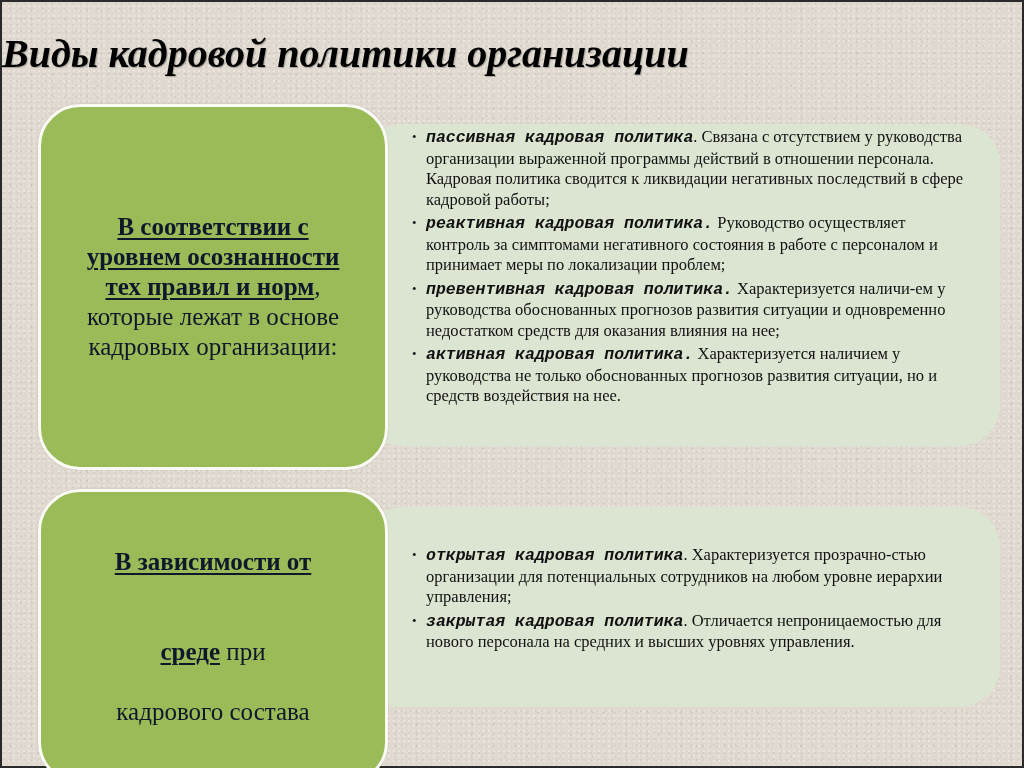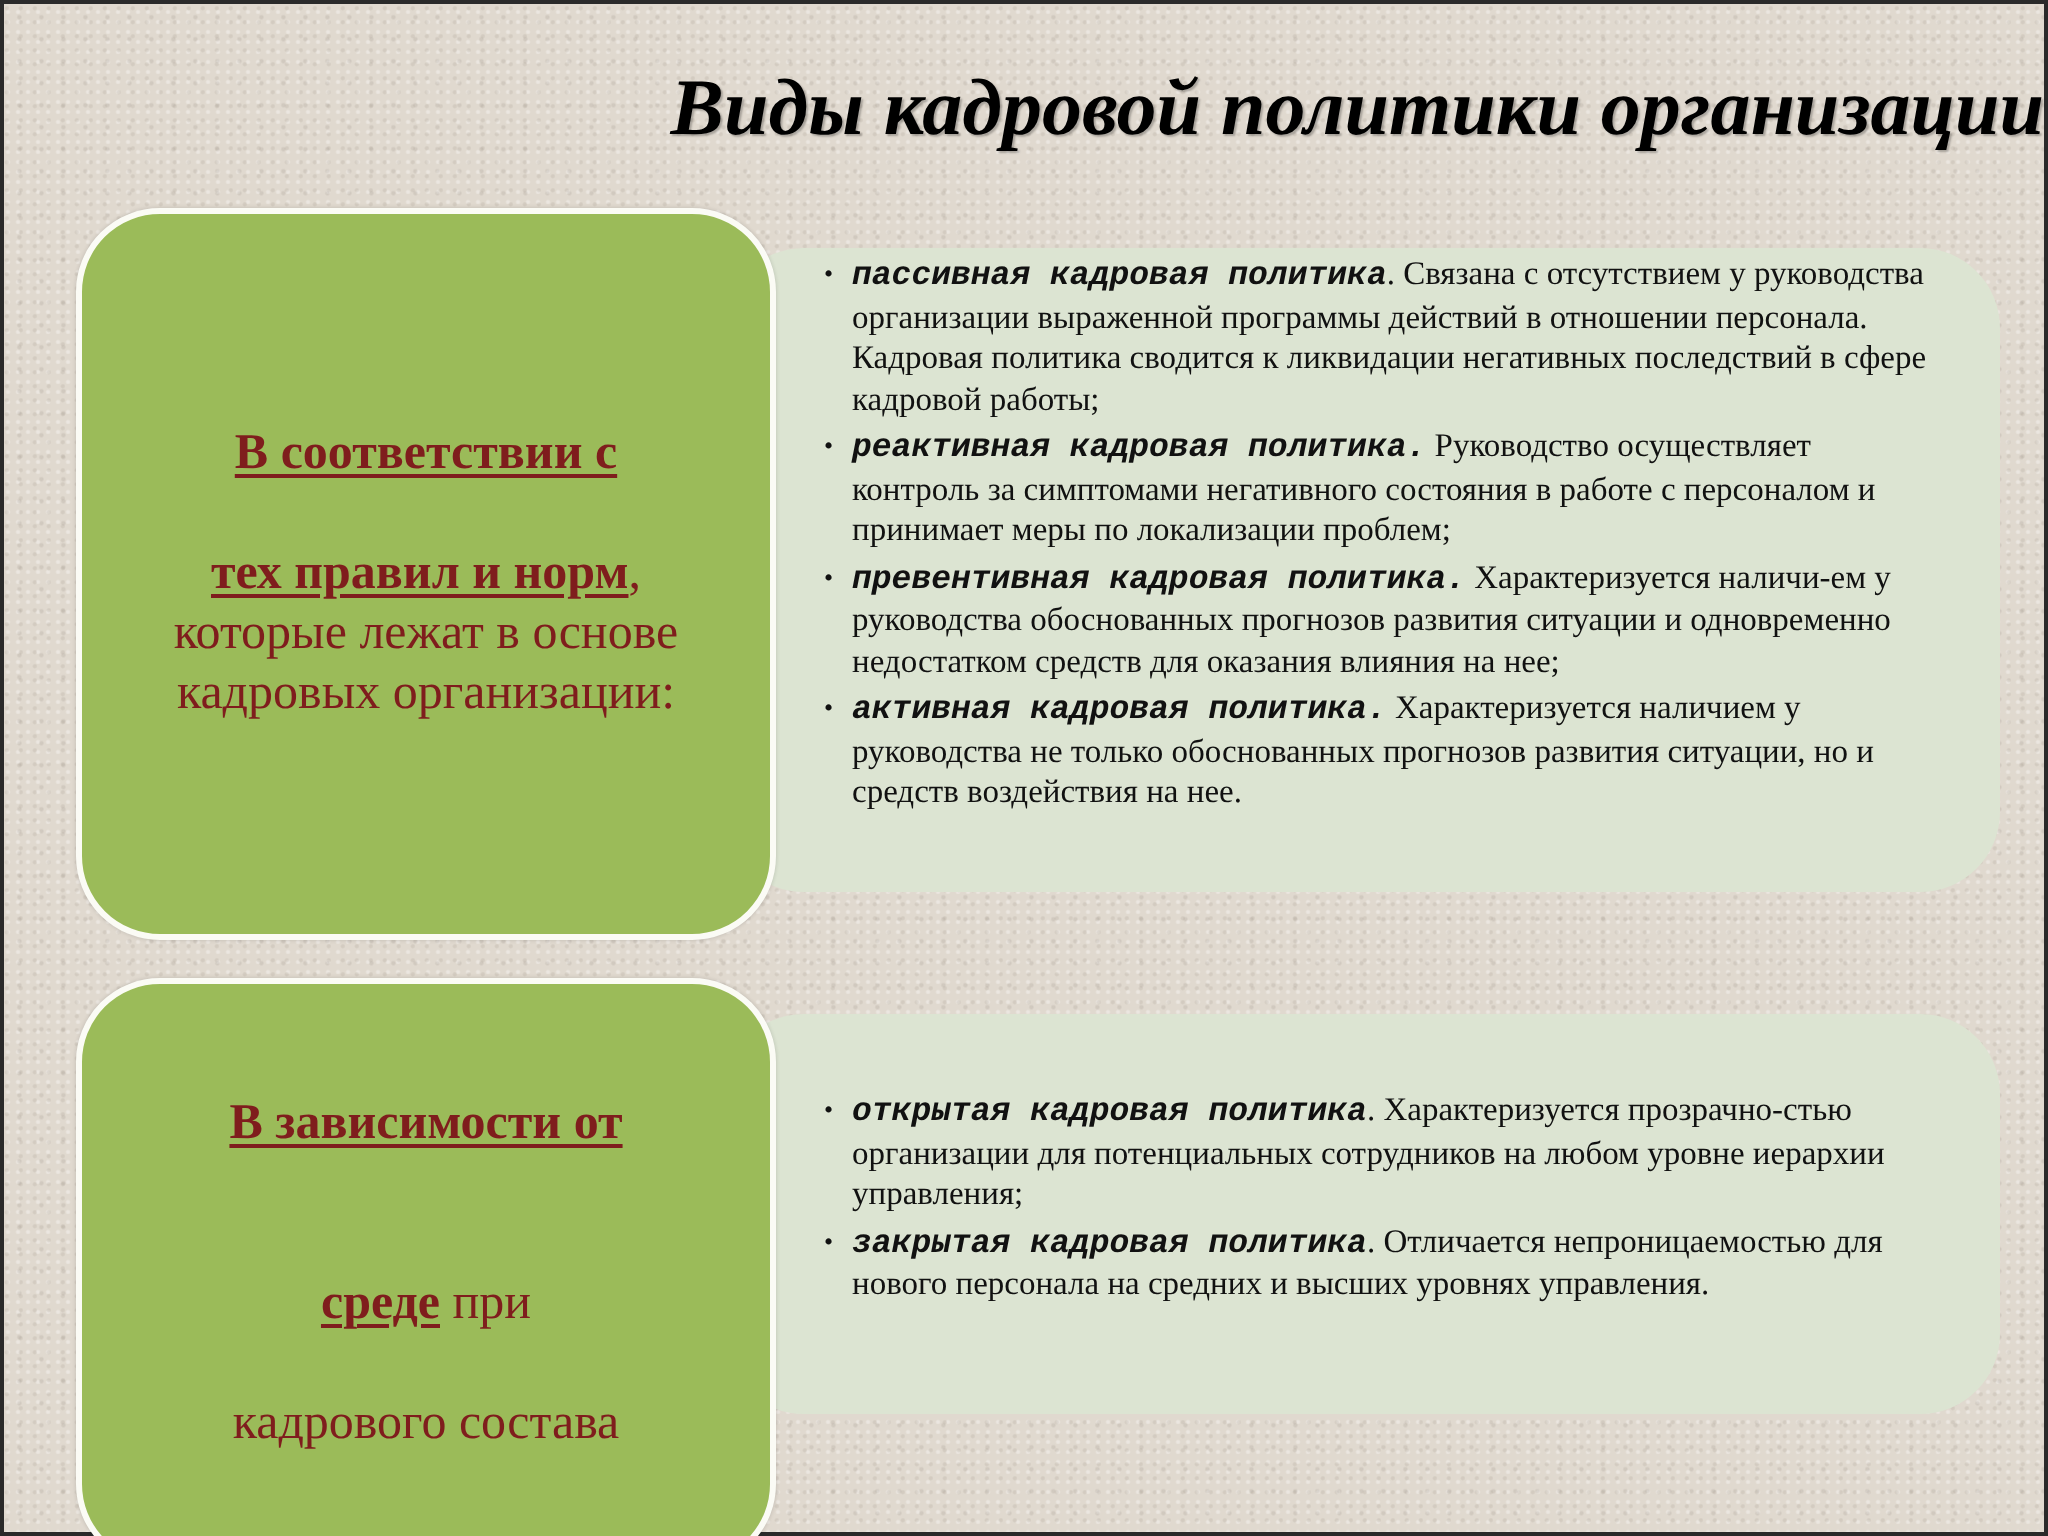--- a/index.html
+++ b/index.html
@@ -21,7 +21,7 @@
     }
     .title {
       position: absolute; left: 0; top: 28px; width: 100%;
-      text-align: right;
+      text-align: left;
       font-family: "Liberation Serif", serif;
       font-style: italic; font-weight: bold;
       font-size: 40px; color: #000;

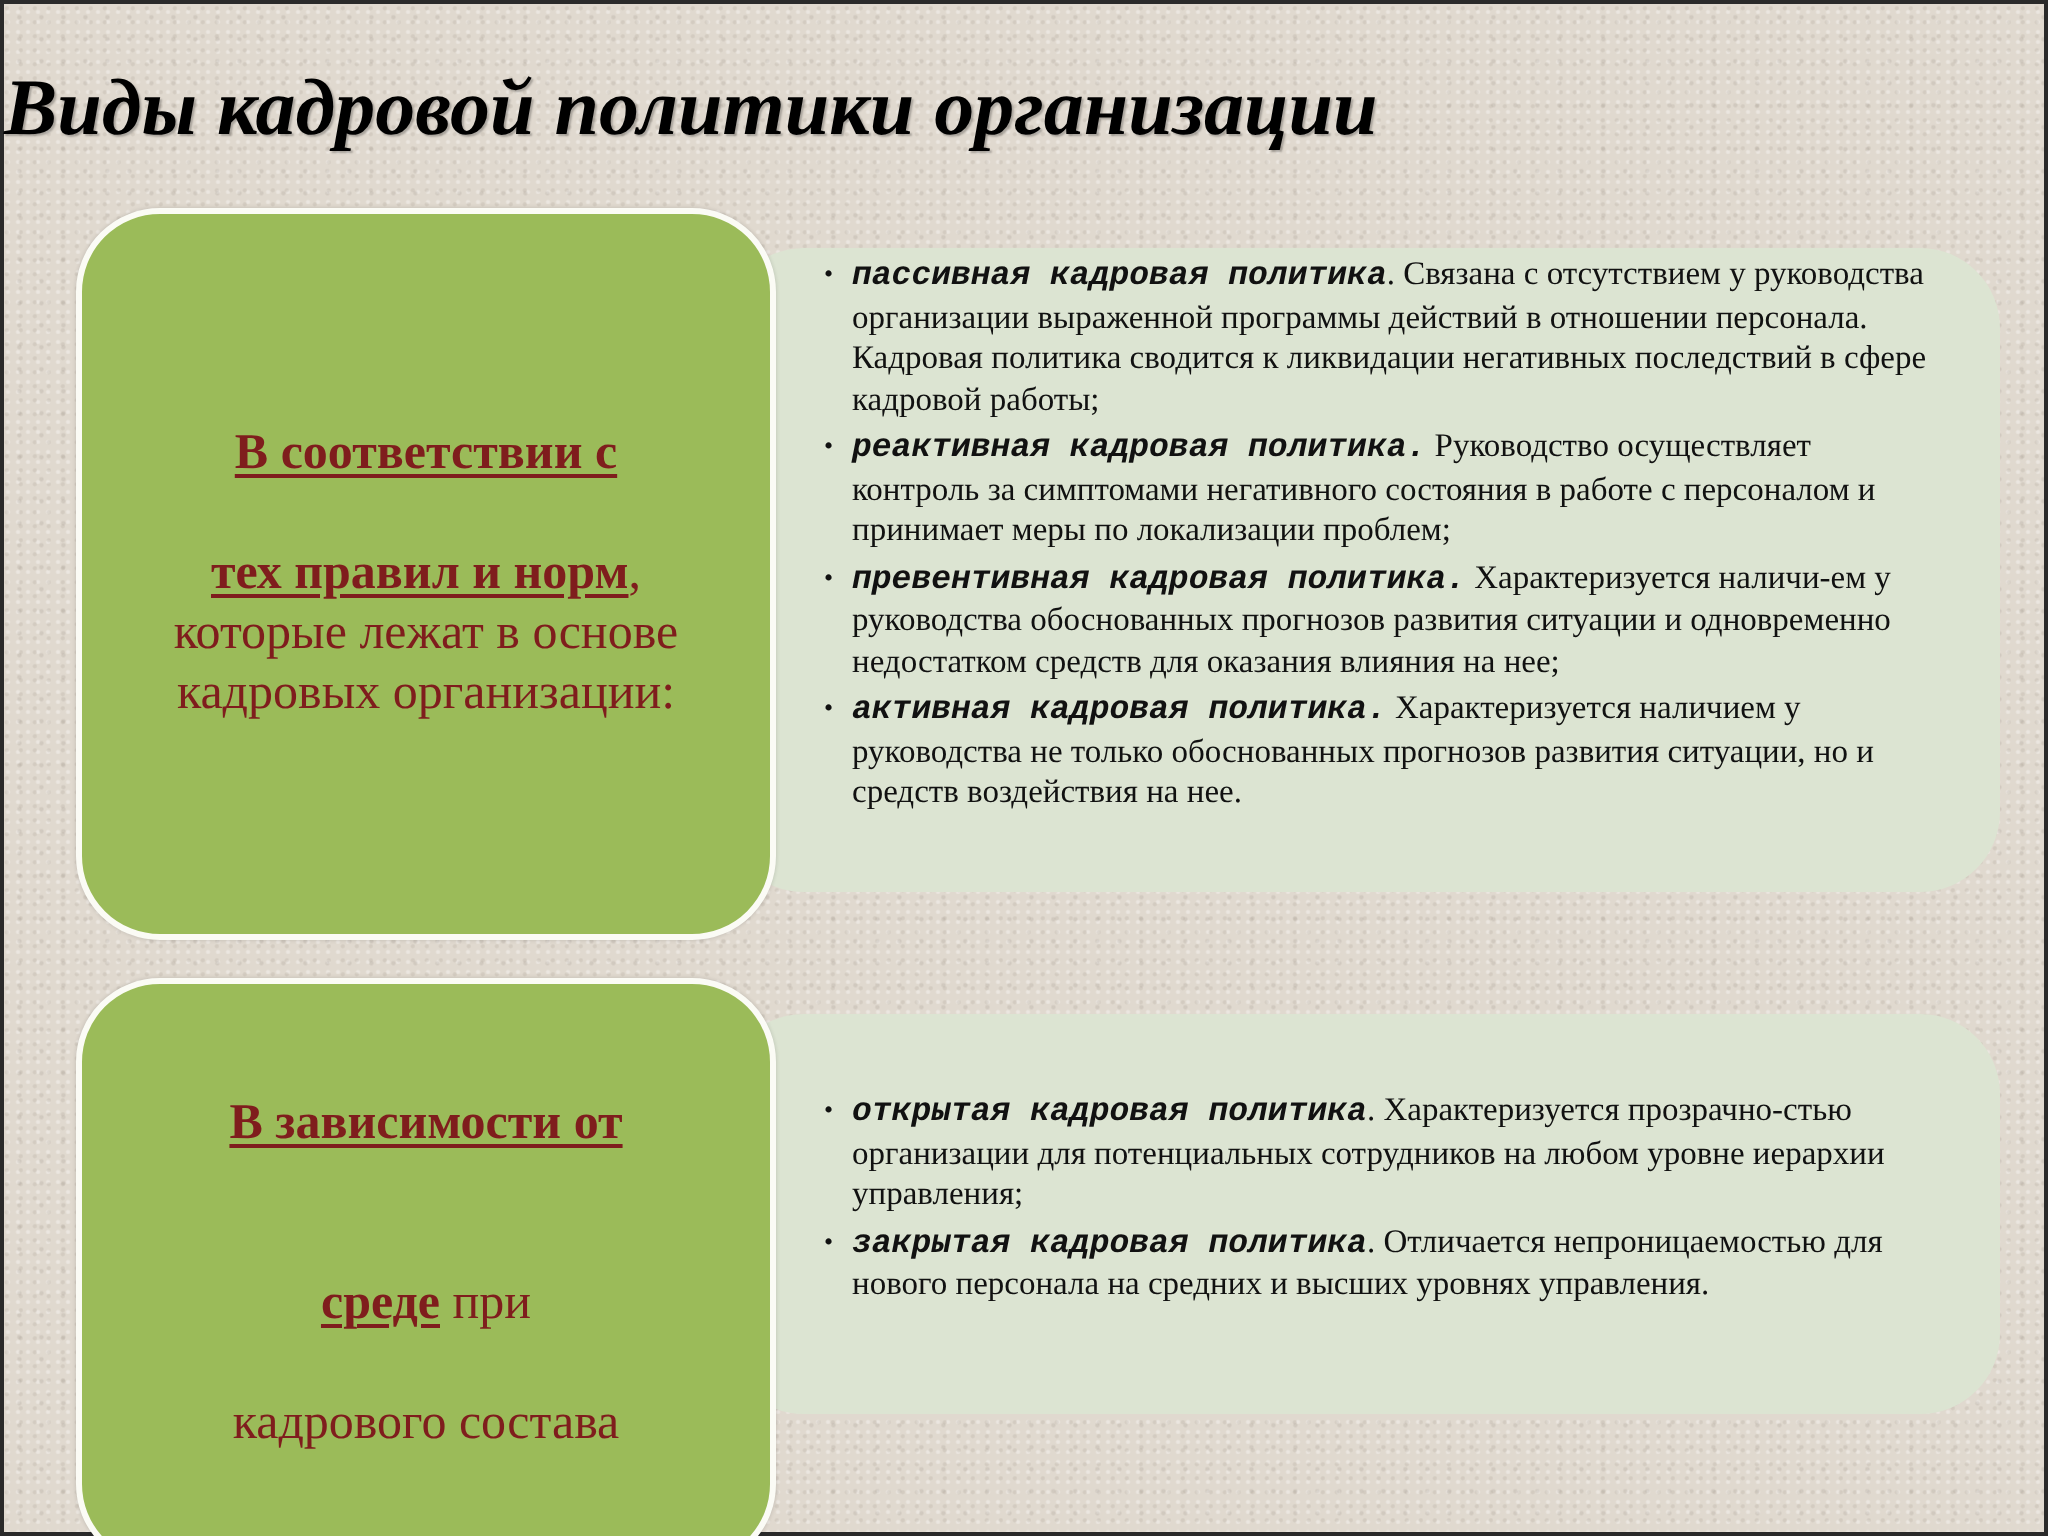--- a/index.html
+++ b/index.html
@@ -44,7 +44,7 @@
       box-sizing: border-box;
       display: flex; align-items: center; justify-content: center;
       text-align: center;
-      color: #7f1d1d;
+      color: #0f172a;
       font-family: "Liberation Serif", serif;
       font-size: 25px; line-height: 30px;
     }

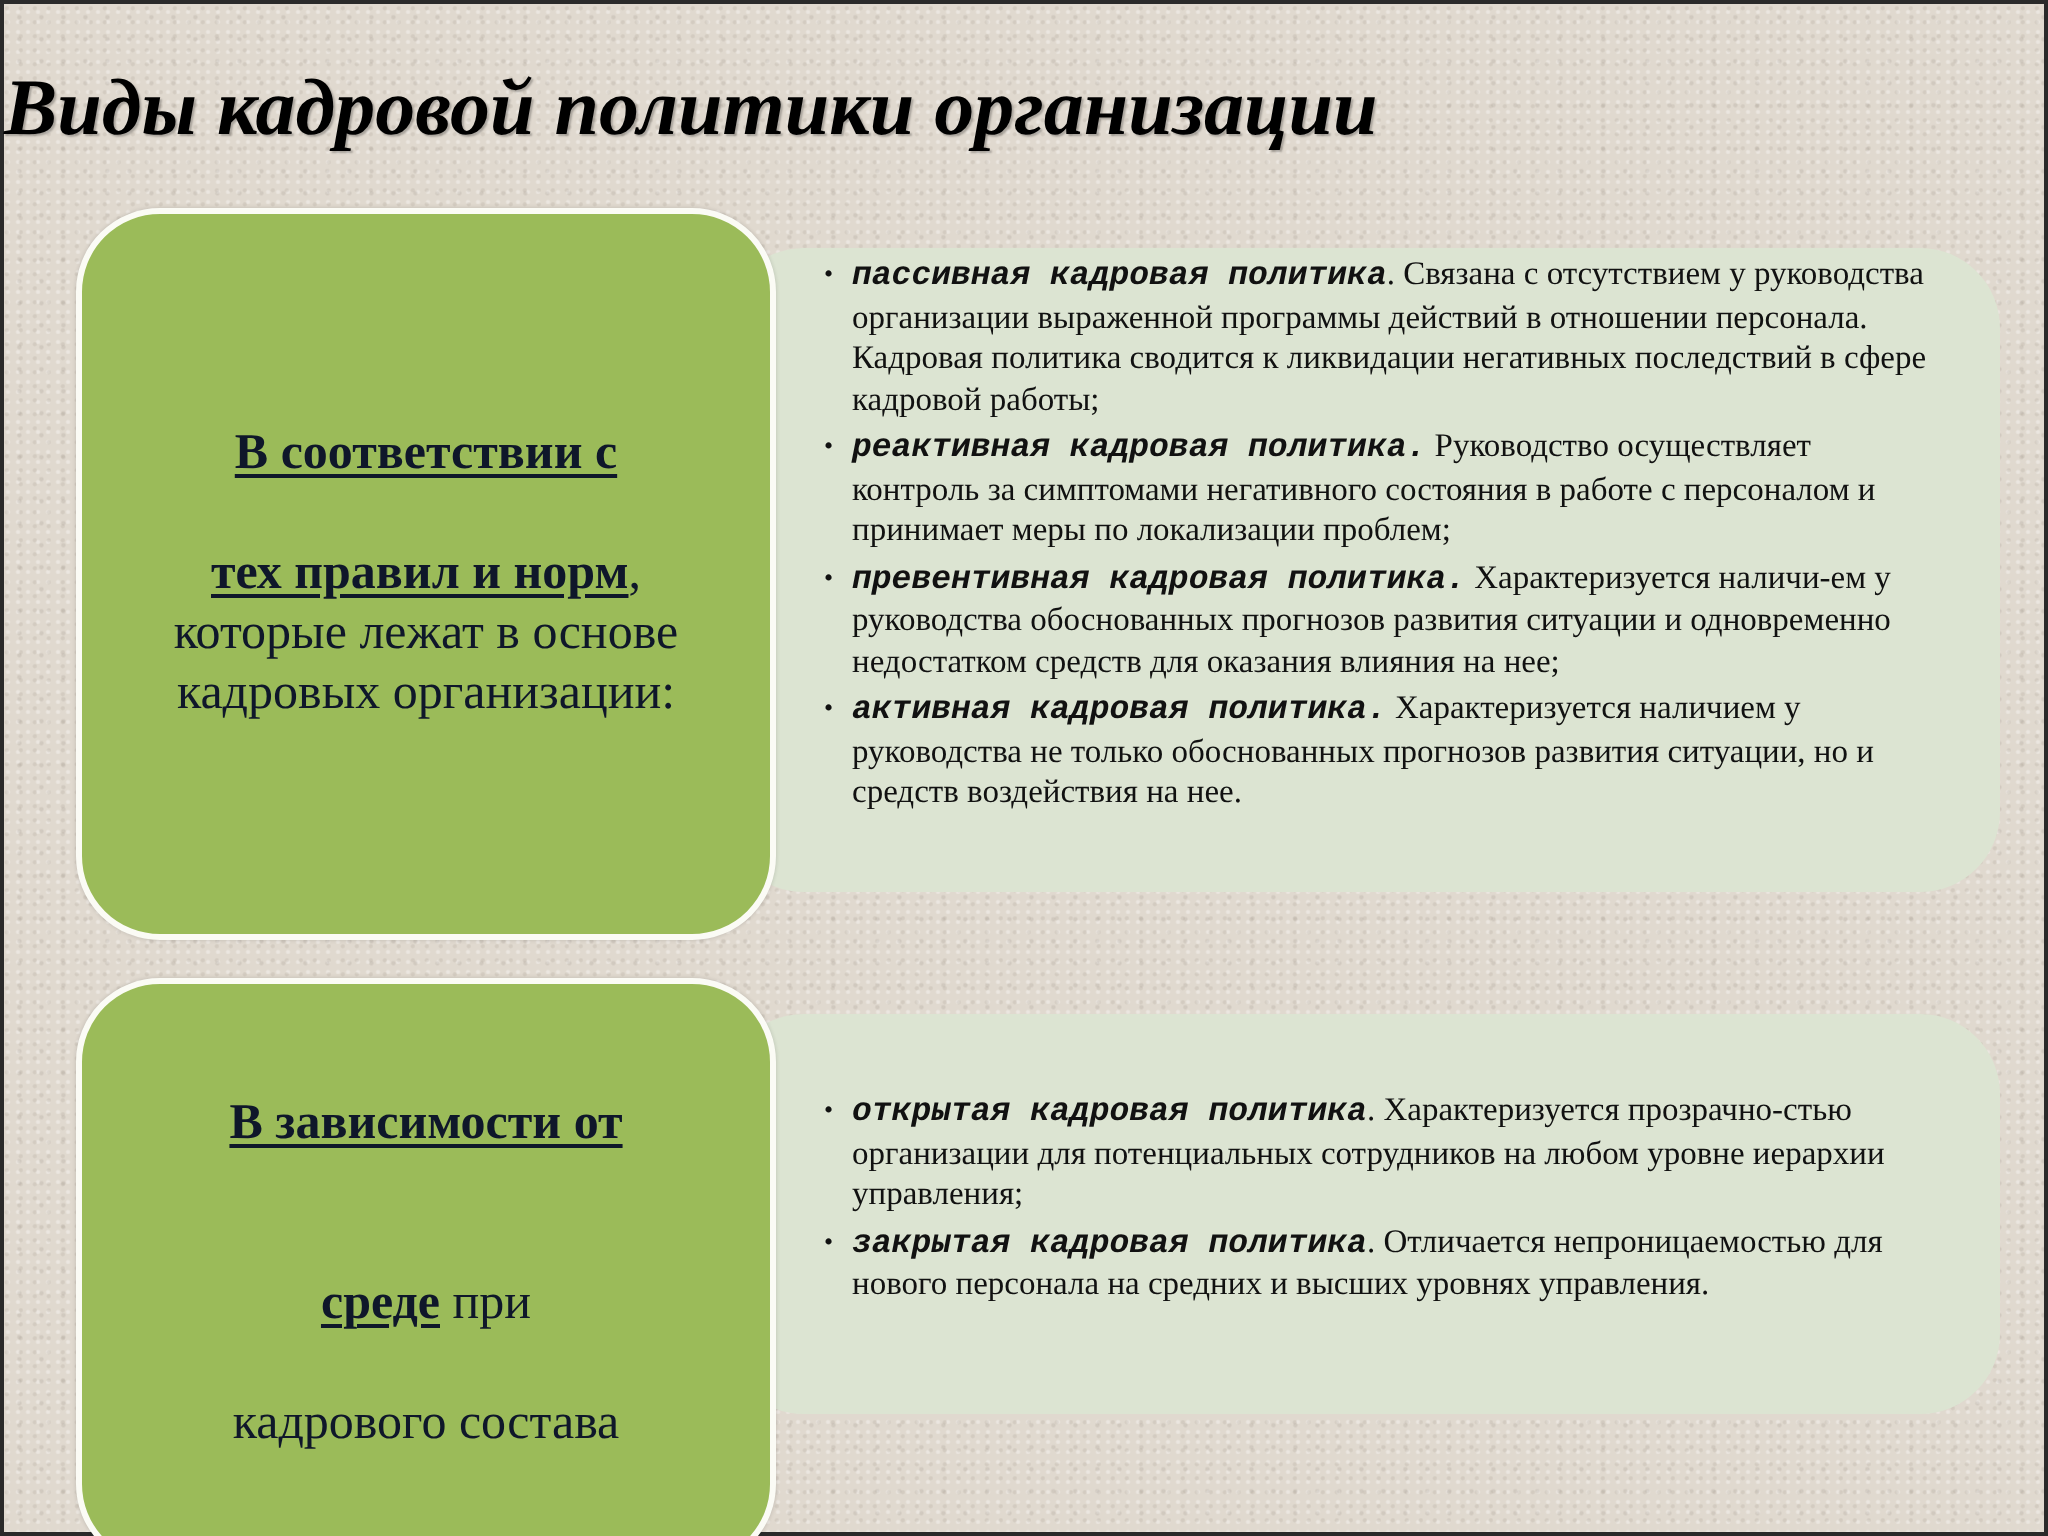--- a/index.html
+++ b/index.html
@@ -82,7 +82,7 @@
   <div class="green-box green-1">
     <div>
       <span class="ul">В соответствии с</span><br>
-      <br>
+      <span class="ul">уровнем осознанности</span><br>
       <span class="ul">тех правил и норм</span><span>,</span><br>
       <span>которые лежат в основе</span><br>
       <span>кадровых организации:</span>

